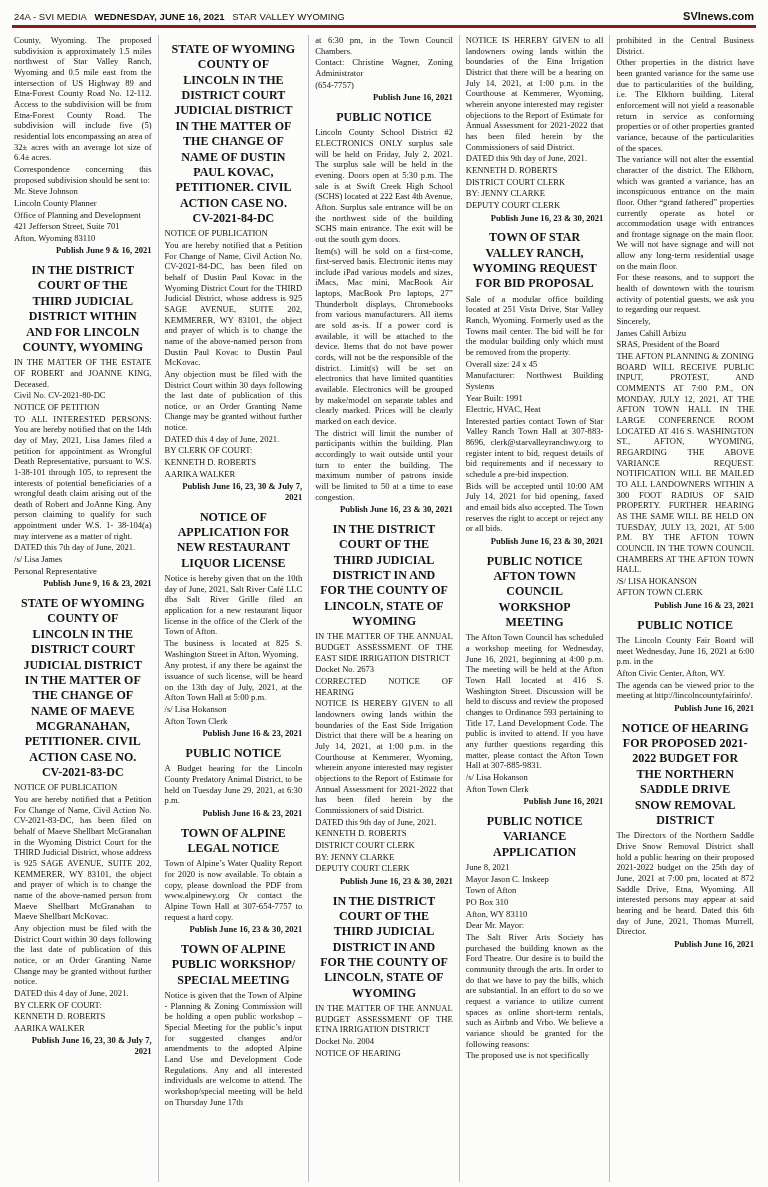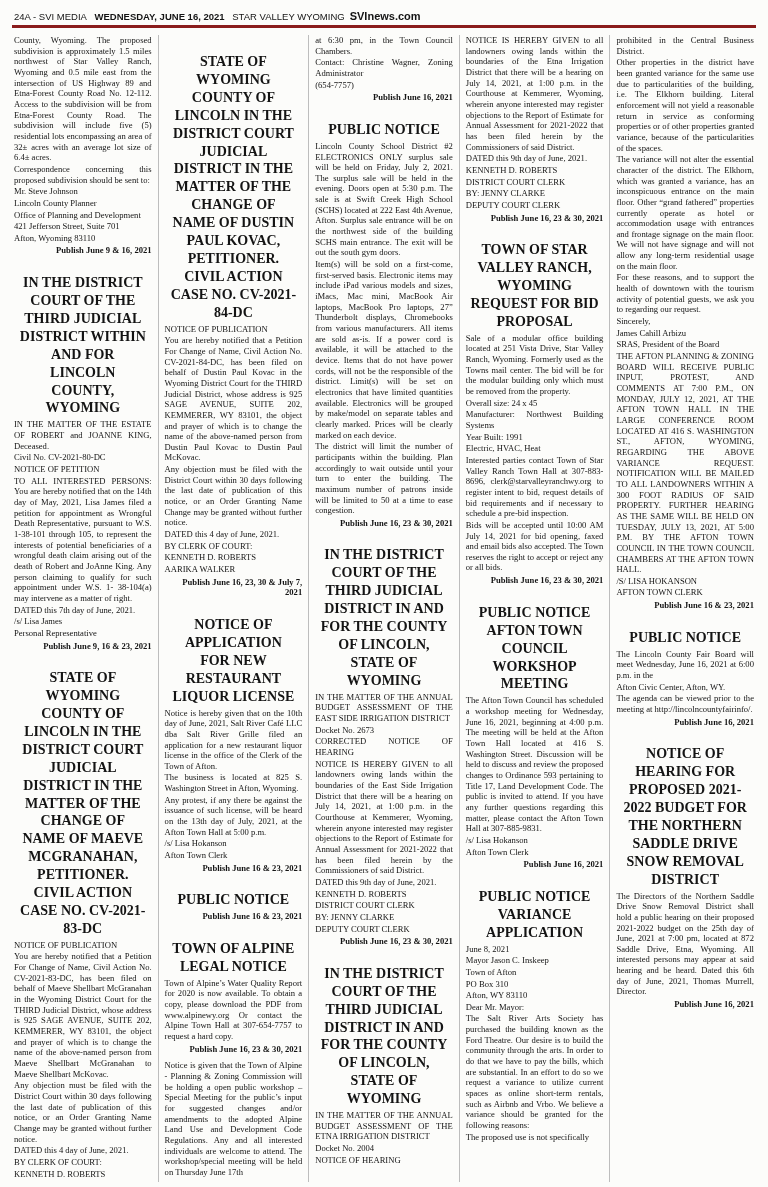--- a/index.html
+++ b/index.html
@@ -11,7 +11,7 @@
     padding:10px 12px 6px;
   }
   .masthead {
-    display:flex; justify-content:flex-start; align-items:baseline;
+    display:flex; justify-content:space-between; align-items:baseline;
     font-family:"Liberation Sans", sans-serif;
     font-size:9.5px; padding:0 2px 3px;
   }

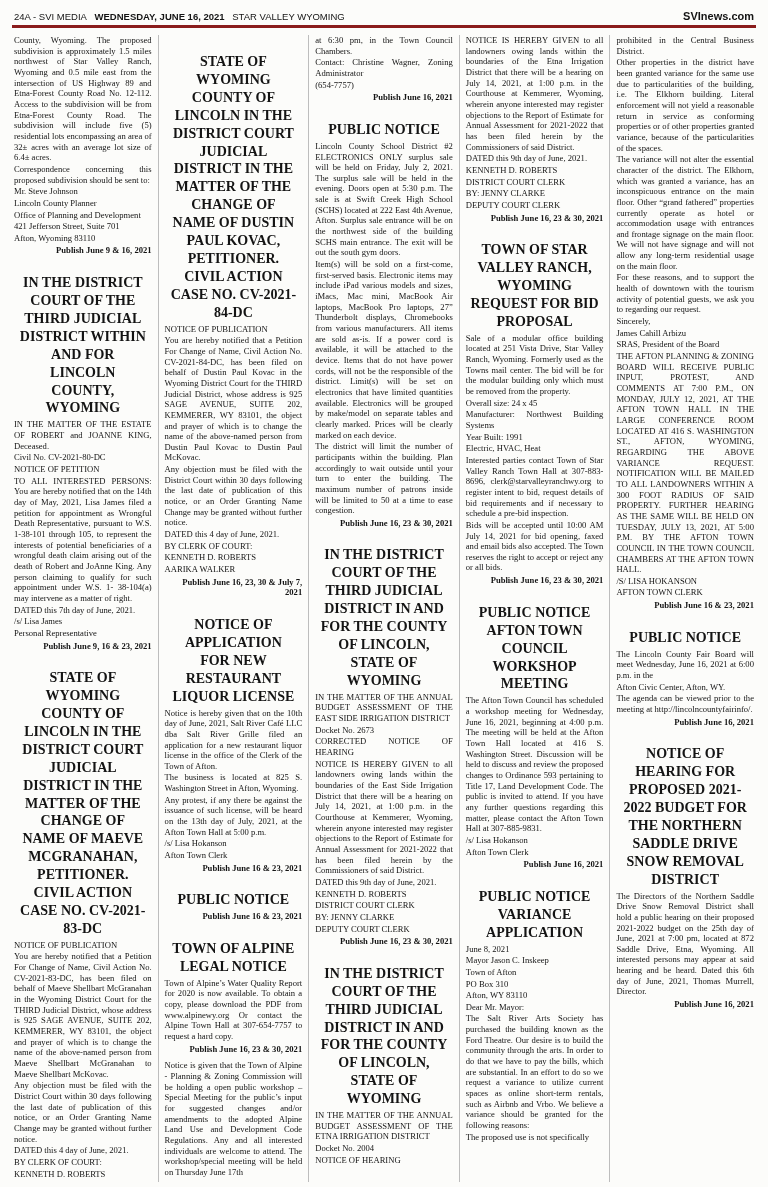--- a/index.html
+++ b/index.html
@@ -28,7 +28,7 @@
   }
   .column:first-child { padding-left:2px; }
   .column:last-child { border-right:none; padding-right:2px; }
-  .h { font-weight:bold; text-align:center; margin:18px 4px 2px; font-size:14px; line-height:1.28; }
+  .h { font-weight:bold; text-align:center; margin:7px 4px 2px; font-size:12px; line-height:1.28; }
   .p { margin:0 0 1px; }
   .pub { font-weight:bold; text-align:right; margin:2px 0 6px; }
 </style>

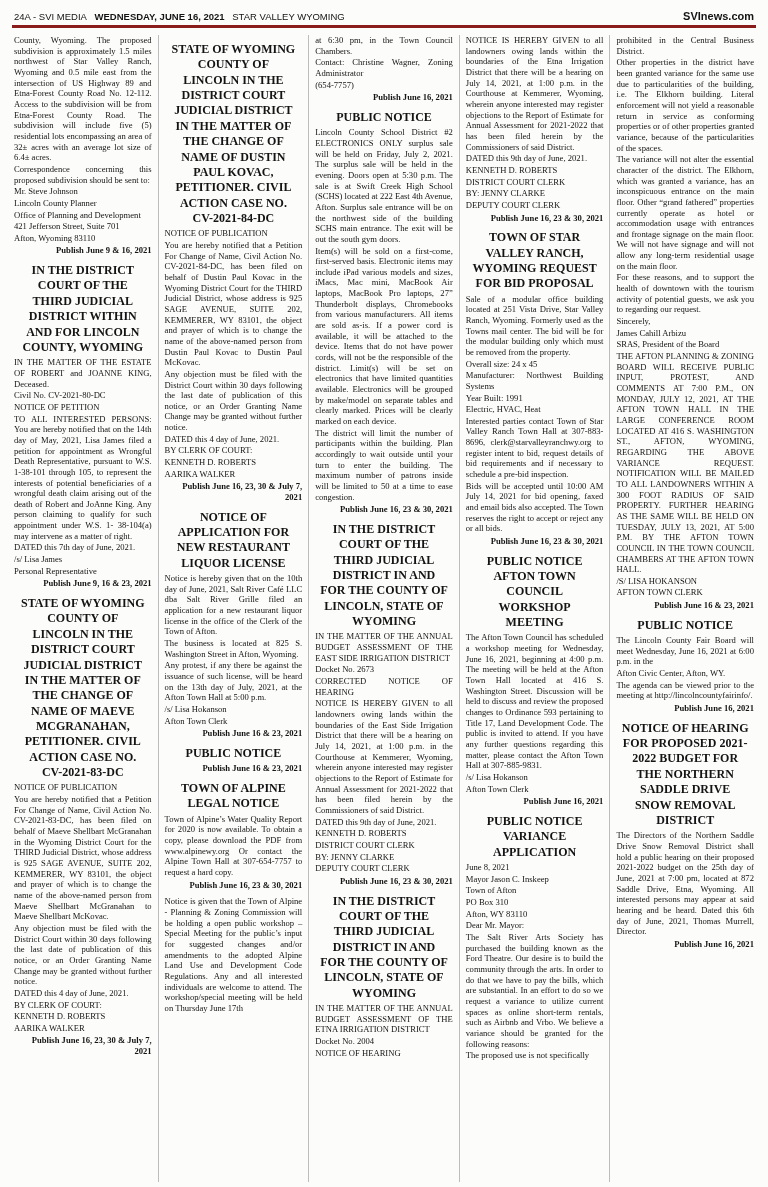--- a/index.html
+++ b/index.html
@@ -92,6 +92,7 @@
         <p class="p">Afton Town Clerk</p>
         <p class="pub">Publish June 16 &amp; 23, 2021</p>
         <h3 class="h">PUBLIC NOTICE</h3>
+        <p class="p">A Budget hearing for the Lincoln County Predatory Animal District, to be held on Tuesday June 29, 2021, at 6:30 p.m.</p>
         <p class="pub">Publish June 16 &amp; 23, 2021</p>
         <h3 class="h">TOWN OF ALPINE LEGAL NOTICE</h3>
         <p class="p">Town of Alpine’s Water Quality Report for 2020 is now available. To obtain a copy, please download the PDF from www.alpinewy.org Or contact the Alpine Town Hall at 307-654-7757 to request a hard copy.</p>

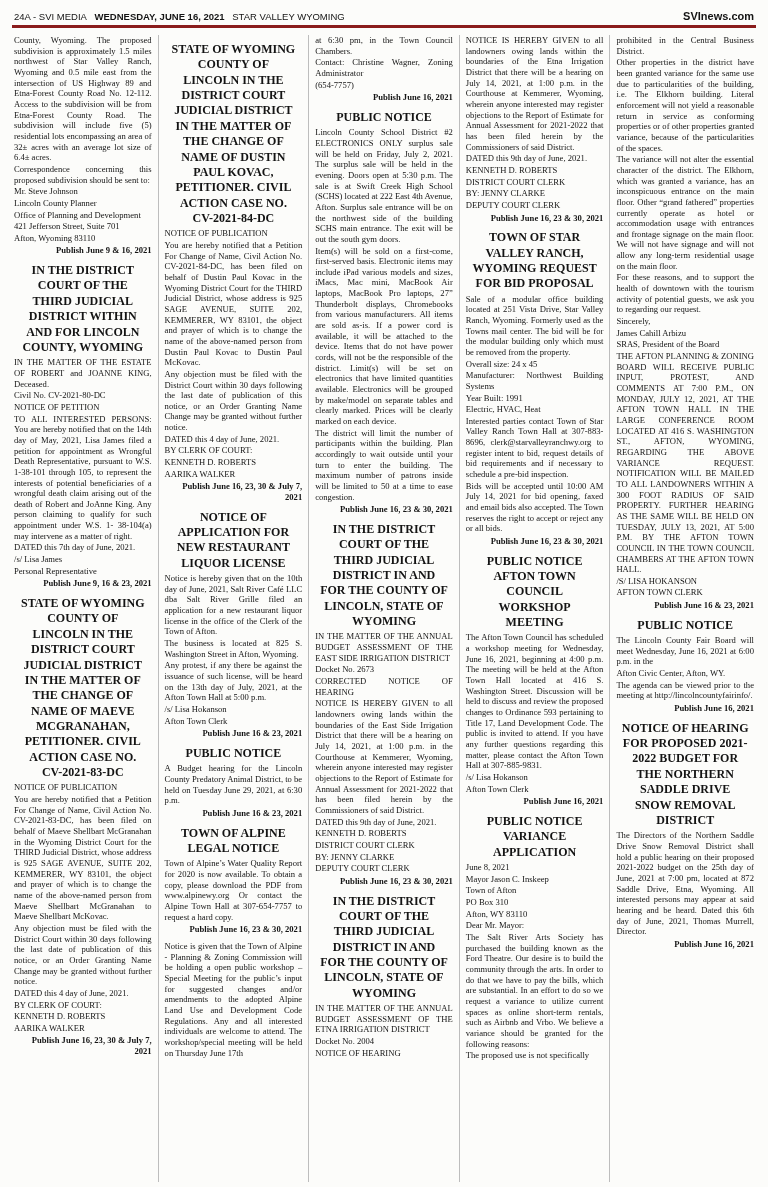--- a/index.html
+++ b/index.html
@@ -97,6 +97,7 @@
         <h3 class="h">TOWN OF ALPINE LEGAL NOTICE</h3>
         <p class="p">Town of Alpine’s Water Quality Report for 2020 is now available. To obtain a copy, please download the PDF from www.alpinewy.org Or contact the Alpine Town Hall at 307-654-7757 to request a hard copy.</p>
         <p class="pub">Publish June 16, 23 &amp; 30, 2021</p>
+        <h3 class="h">TOWN OF ALPINE PUBLIC WORKSHOP/ SPECIAL MEETING</h3>
         <p class="p">Notice is given that the Town of Alpine - Planning &amp; Zoning Commission will be holding a open public workshop – Special Meeting for the public’s input for suggested changes and/or amendments to the adopted Alpine Land Use and Development Code Regulations. Any and all interested individuals are welcome to attend. The workshop/special meeting will be held on Thursday June 17th</p>
       </div>
       <div class="column">

